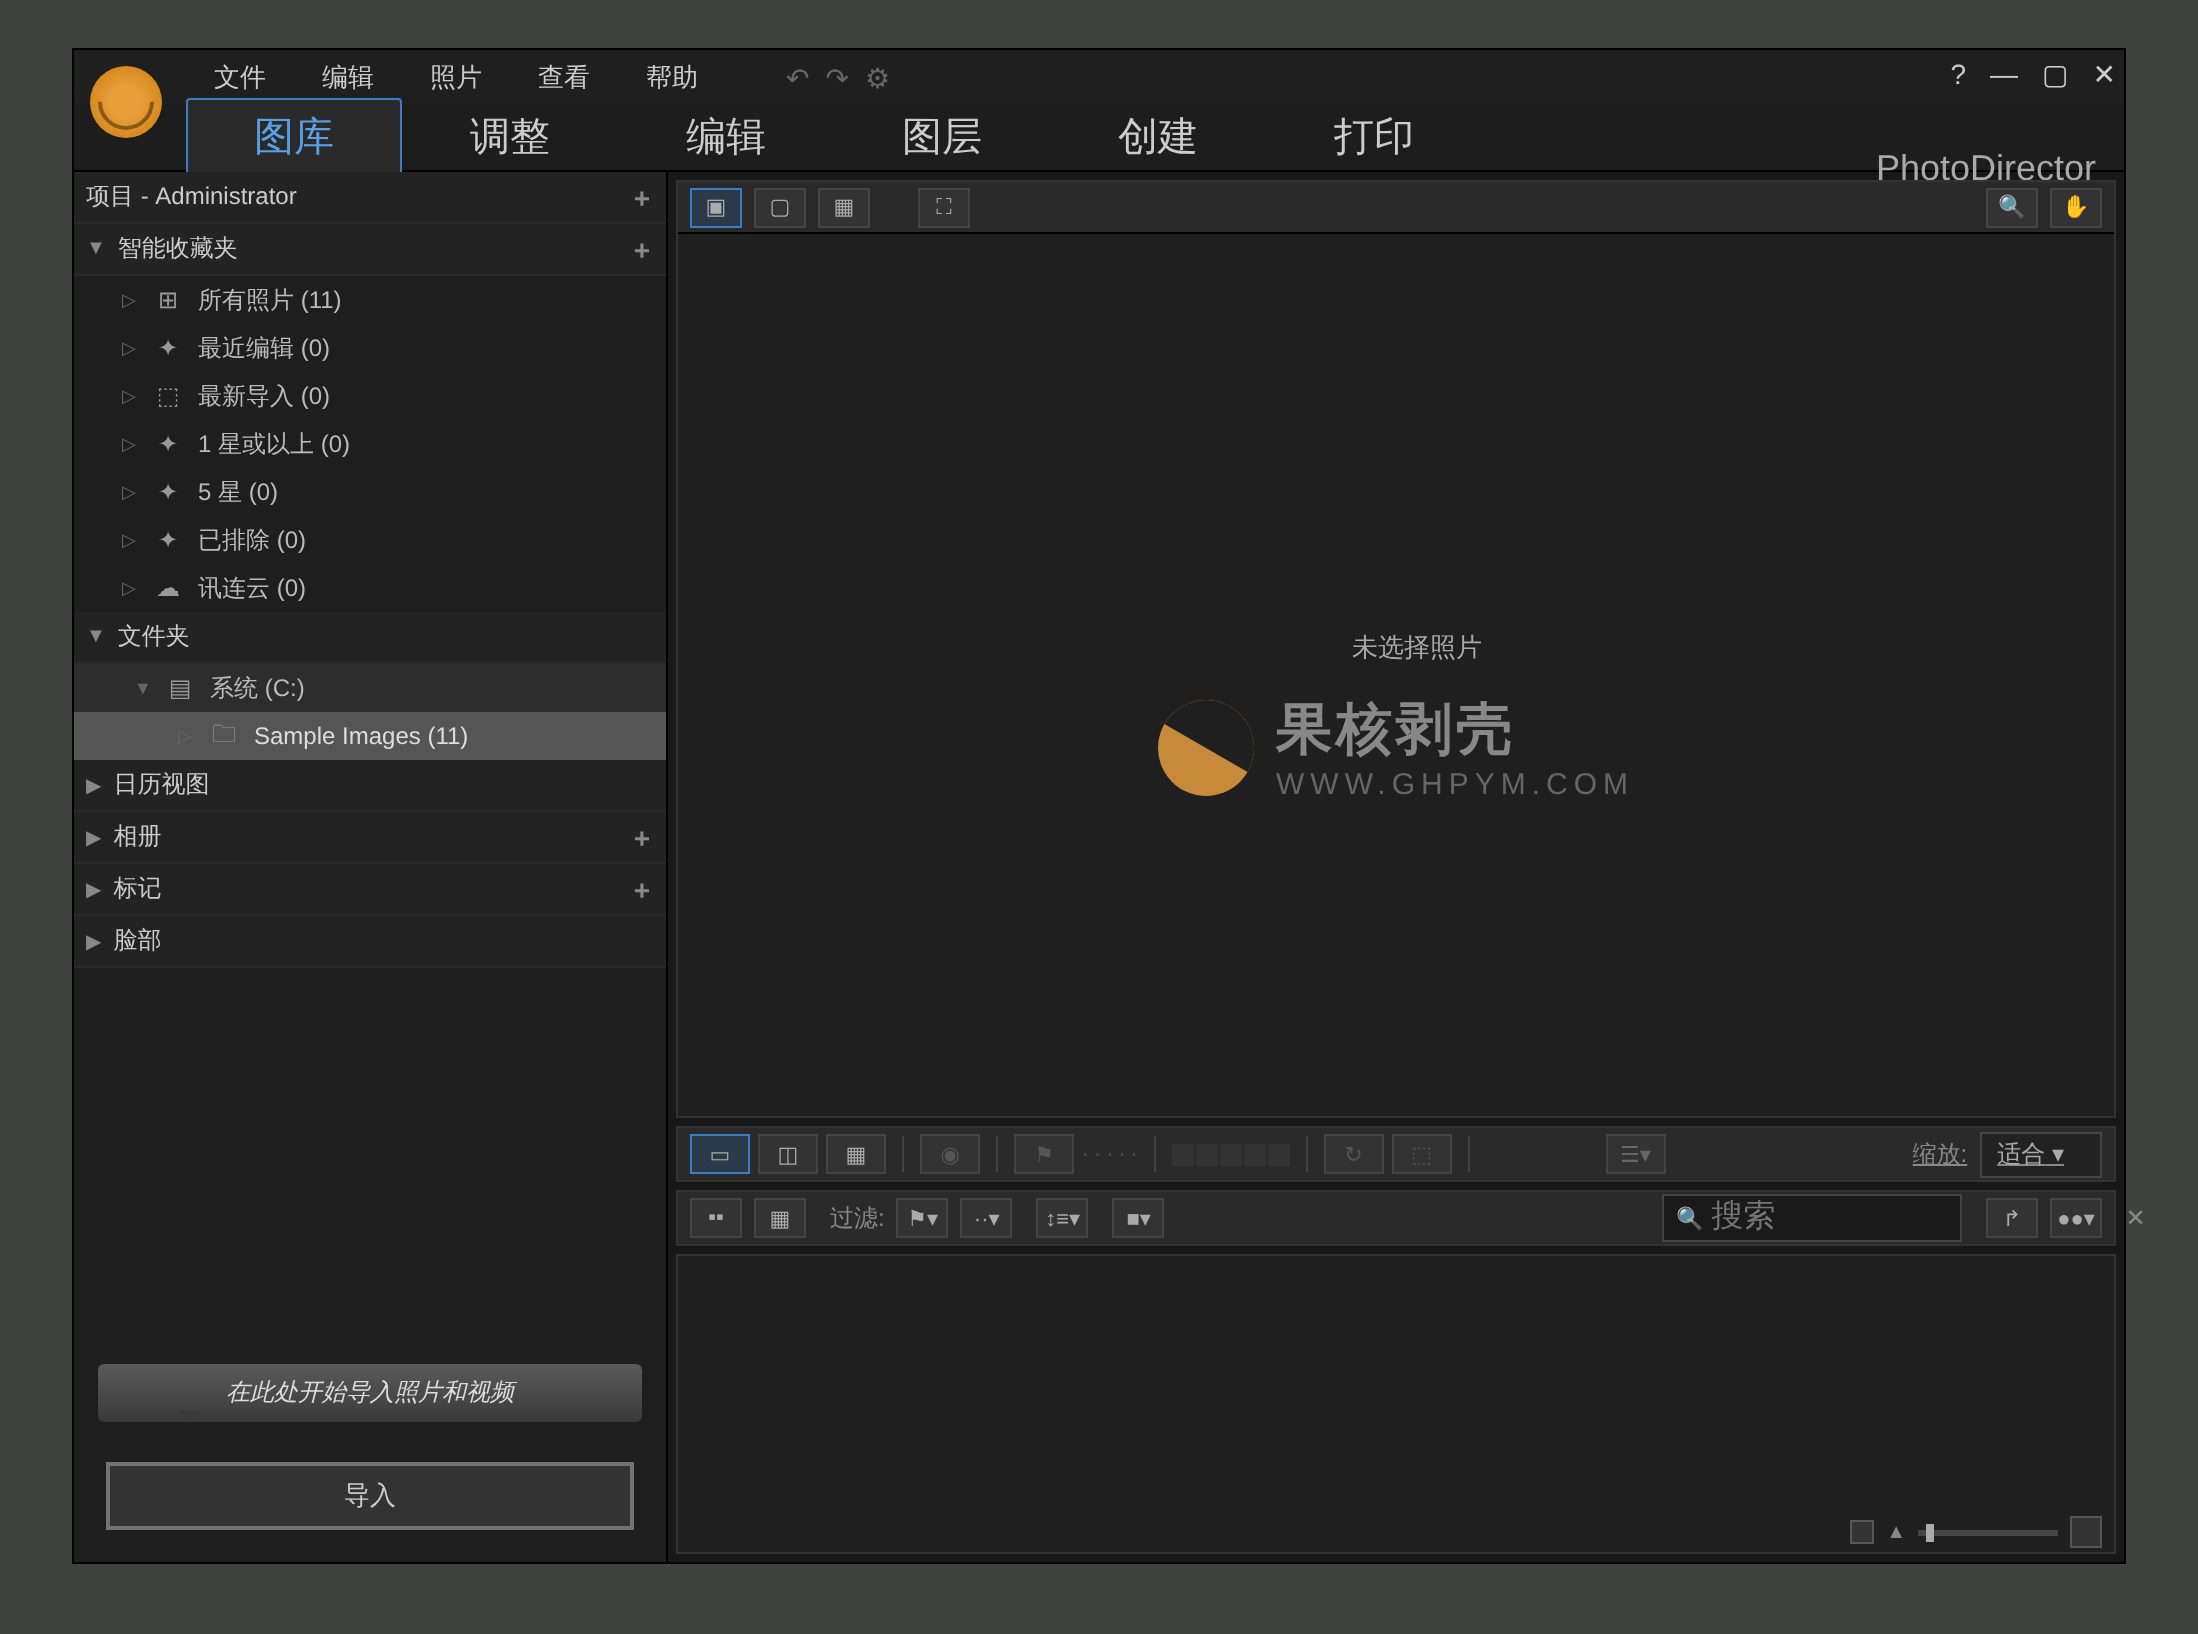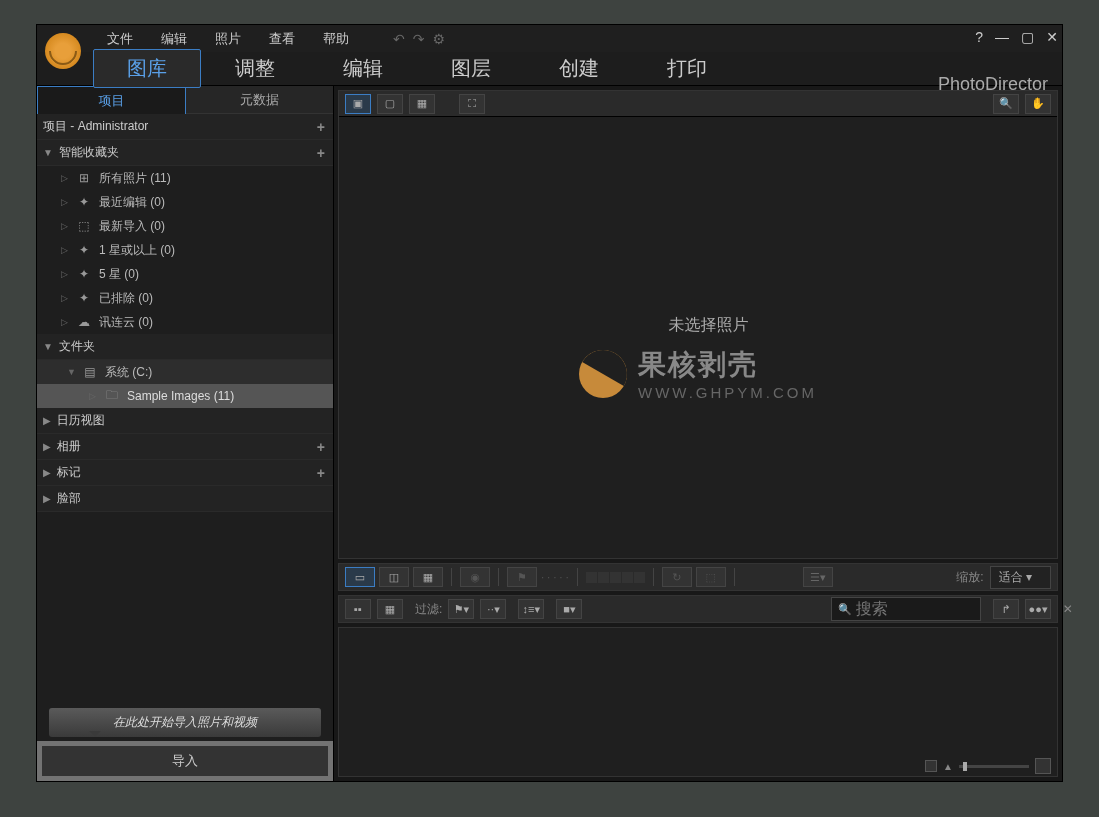--- a/index.html
+++ b/index.html
@@ -107,10 +107,6 @@
 
   <div class="main">
     <div class="sidebar">
-      <div class="side-tabs">
-        <div class="side-tab active">项目</div>
-        <div class="side-tab">元数据</div>
-      </div>
       <div class="side-content">
         <div class="section-head">
           <span>项目 - Administrator</span>

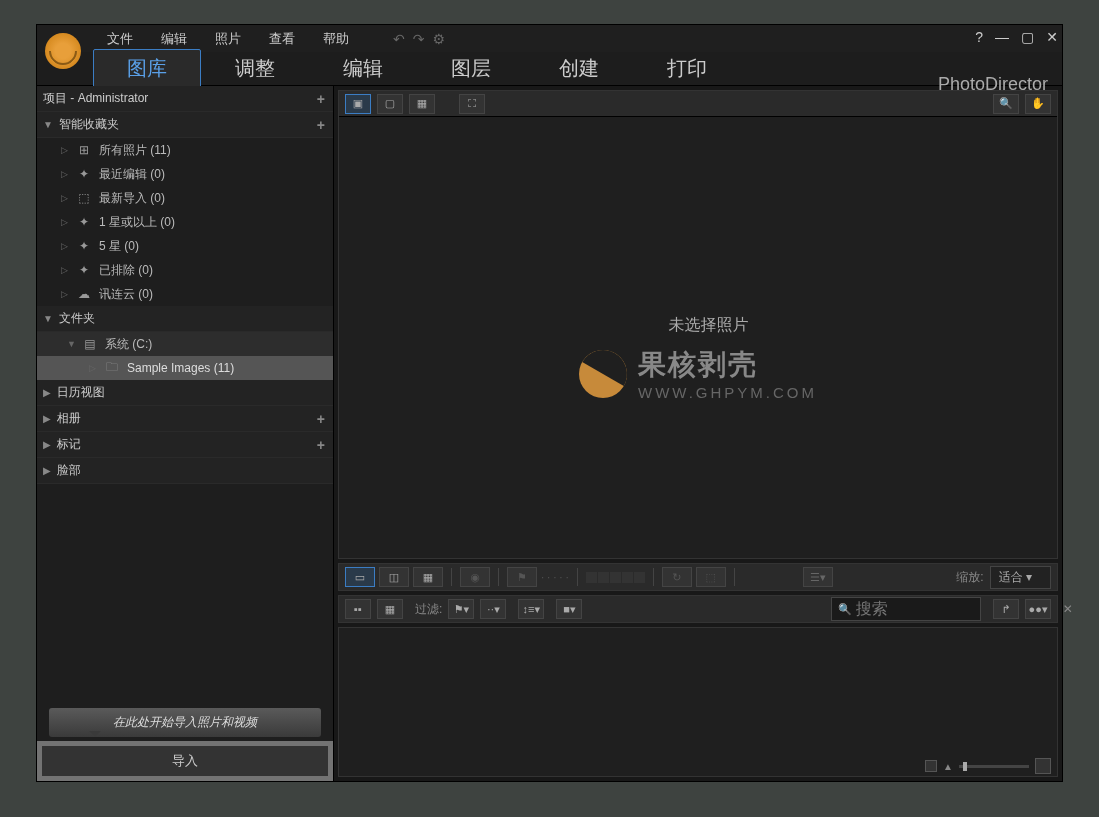--- a/index.html
+++ b/index.html
@@ -43,7 +43,7 @@
 .tb-btn.active { border-color: #3b7dc4; background: #2a3a4a; }
 .tb-right { margin-left: auto; display: flex; gap: 6px; }
 .preview-body { flex: 1; display: flex; align-items: center; justify-content: center; position: relative; }
-.no-photo { color: #aaa; font-size: 16px; position: absolute; top: 45%; margin-left: 21px; }
+.no-photo { color: #aaa; font-size: 13px; position: absolute; top: 45%; margin-left: 21px; }
 .watermark { position: absolute; display: flex; align-items: center; gap: 11px; top: 52%; }
 .wm-circle { width: 48px; height: 48px; border-radius: 50%; background: #c78a3a; position: relative; }
 .wm-circle::before { content: ""; position: absolute; width: 48px; height: 24px; background: #1f1f1f; top: 0; border-radius: 24px 24px 0 0; transform: rotate(30deg); transform-origin: 24px 24px; }

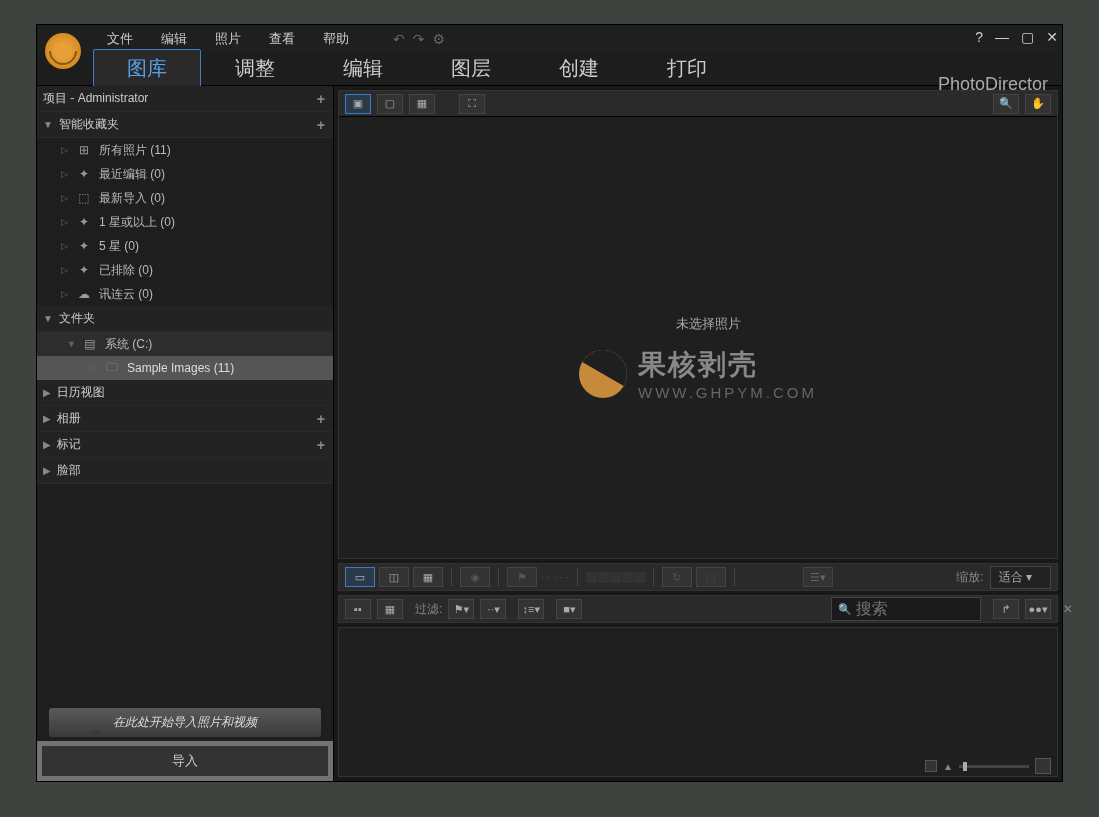--- a/index.html
+++ b/index.html
@@ -53,7 +53,7 @@
 .mid-toolbar { height: 28px; background: #2a2a2a; display: flex; align-items: center; padding: 0 6px; gap: 4px; border: 1px solid #333; }
 .mid-toolbar .tb-btn { width: 30px; }
 .mid-toolbar .divider { width: 1px; height: 18px; background: #444; margin: 0 4px; }
-.zoom-group { margin-left: auto; display: flex; align-items: center; gap: 6px; color: #888; font-size: 12px; }
+.zoom-group { margin-left: auto; display: flex; align-items: center; gap: 6px; color: #888; font-size: 12px; text-decoration: underline; }
 .zoom-select { background: #222; border: 1px solid #444; color: #aaa; padding: 2px 18px 2px 8px; font-size: 12px; }
 .filter-toolbar { height: 28px; background: #2a2a2a; display: flex; align-items: center; padding: 0 6px; gap: 6px; border: 1px solid #333; }
 .filter-label { color: #888; font-size: 12px; }

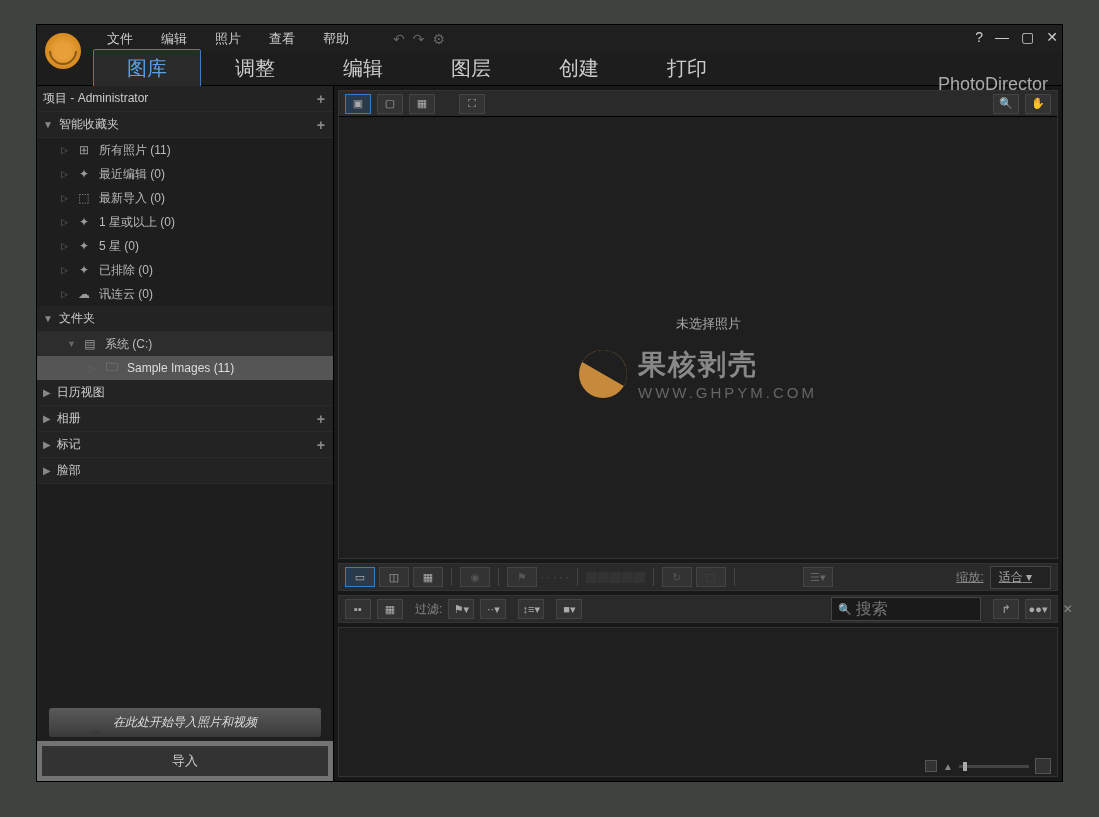--- a/index.html
+++ b/index.html
@@ -35,7 +35,7 @@
 .tree-item.l3 { padding-left: 52px; background: #555; color: #ddd; }
 .import-tip { margin: 8px 12px 4px; background: linear-gradient(#5a5a5a,#3a3a3a); color: #ddd; font-size: 12px; text-align: center; padding: 6px 0; border-radius: 3px; position: relative; font-style: italic; }
 .import-tip::after { content: ""; position: absolute; bottom: -6px; left: 40px; border: 6px solid transparent; border-top-color: #3a3a3a; }
-.import-btn { margin: 0; background: #333; color: #ccc; text-align: center; padding: 6px 0; font-size: 13px; cursor: pointer; border: 5px solid #737373; }
+.import-btn { margin: 16px; background: #333; color: #ccc; text-align: center; padding: 6px 0; font-size: 13px; cursor: pointer; border: 2px solid #737373; }
 .content { flex: 1; background: #181818; display: flex; flex-direction: column; padding: 4px; gap: 4px; }
 .preview-area { flex: 1; background: #1f1f1f; border: 1px solid #333; position: relative; display: flex; flex-direction: column; }
 .preview-toolbar { height: 26px; background: #2a2a2a; display: flex; align-items: center; padding: 0 6px; gap: 6px; border-bottom: 1px solid #000; }

